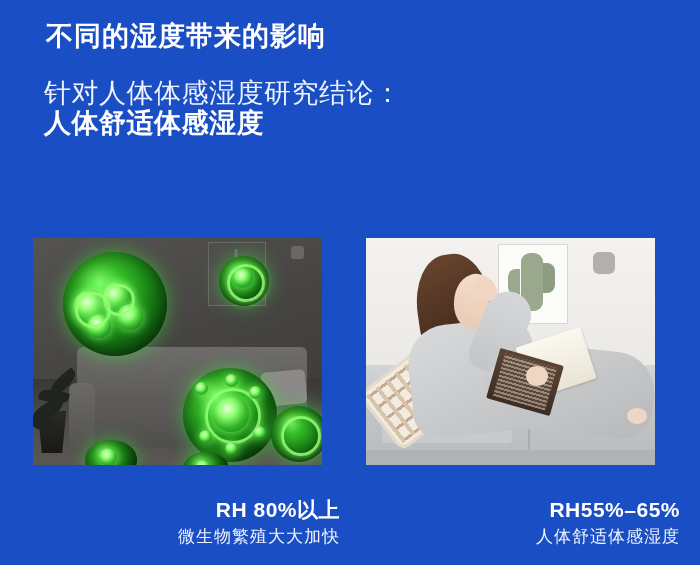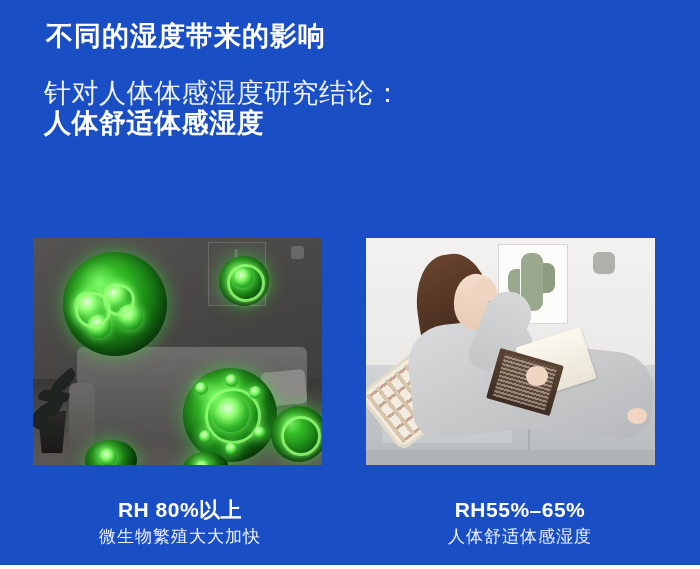--- a/index.html
+++ b/index.html
@@ -277,7 +277,7 @@
   .caption {
     position:absolute;
     width:320px;
-    text-align:center;
+    text-align:right;
     color:#ffffff;
   }
   .caption.left  { left:20px;  top:496px; }

